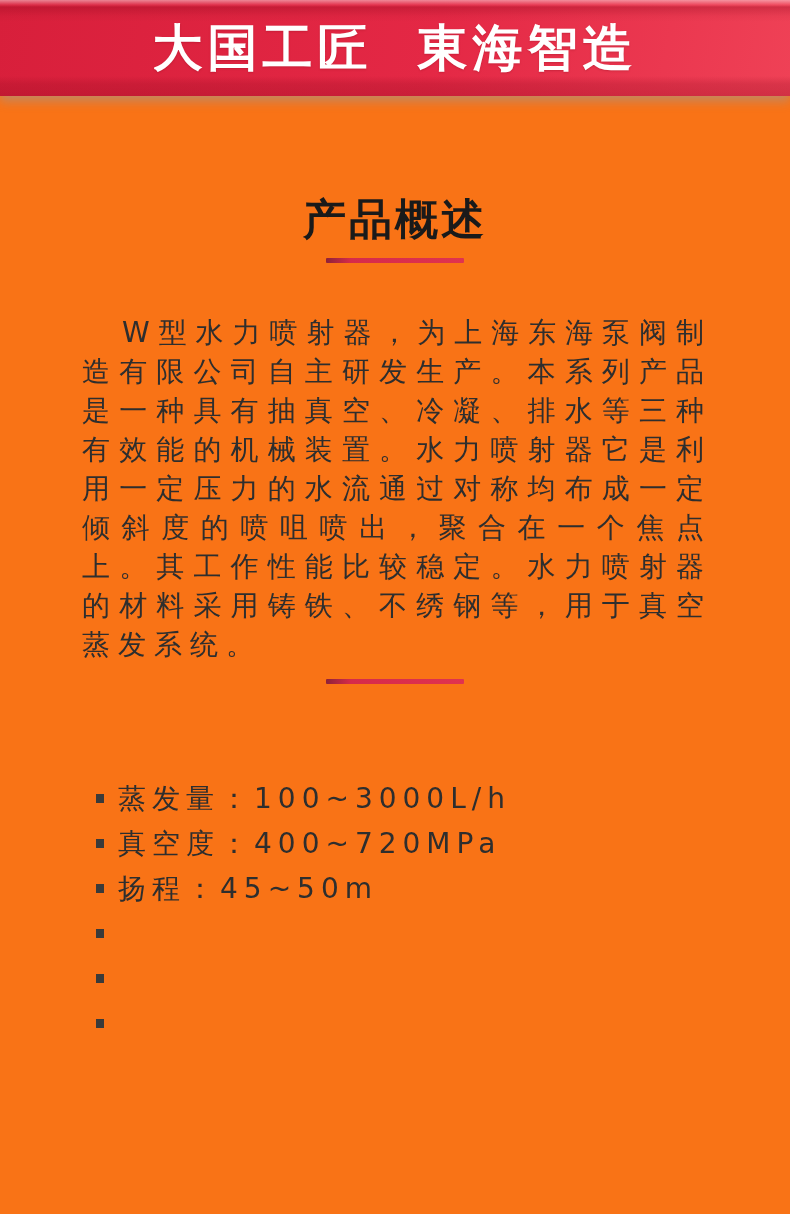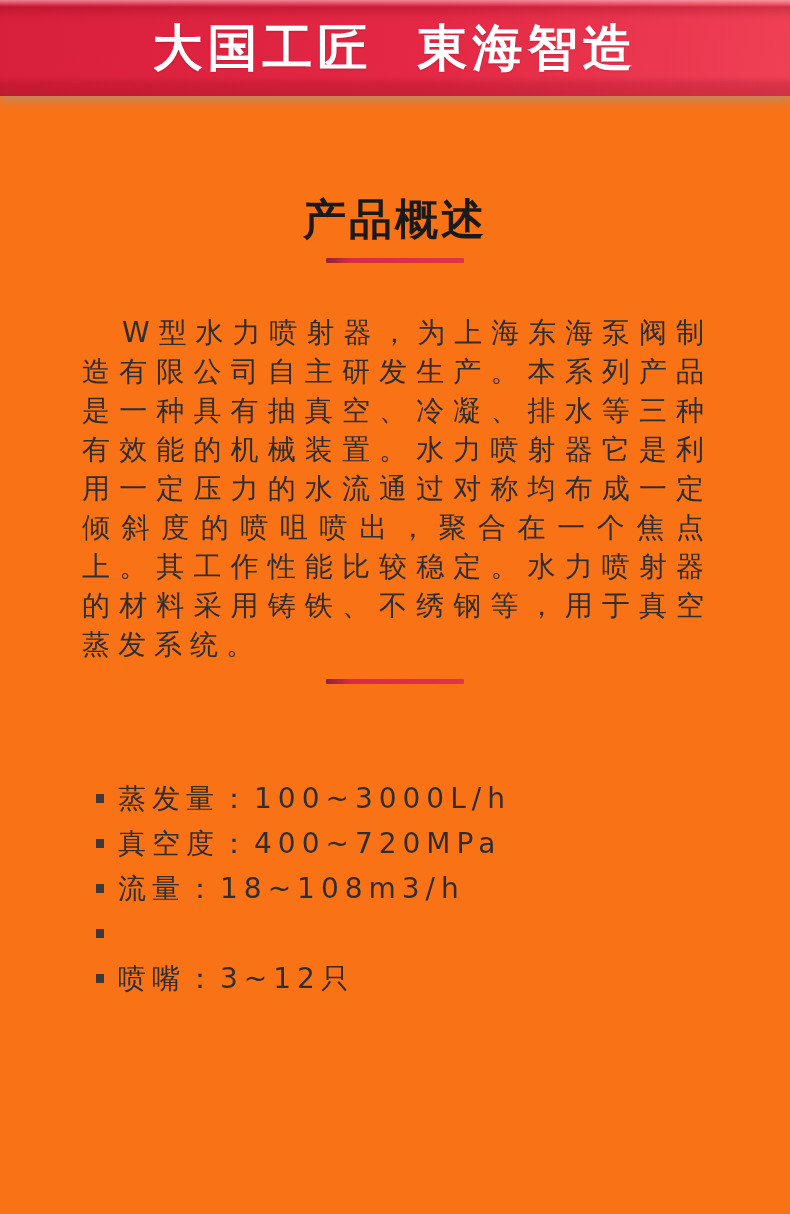--- a/index.html
+++ b/index.html
@@ -127,6 +127,10 @@
       </li>
       <li class="spec-item">
         <span class="bullet"></span>
+        <span>扬程：45~50m</span>
+      </li>
+      <li class="spec-item">
+        <span class="bullet"></span>
         <span>流量：18~108m3/h</span>
       </li>
       <li class="spec-item">

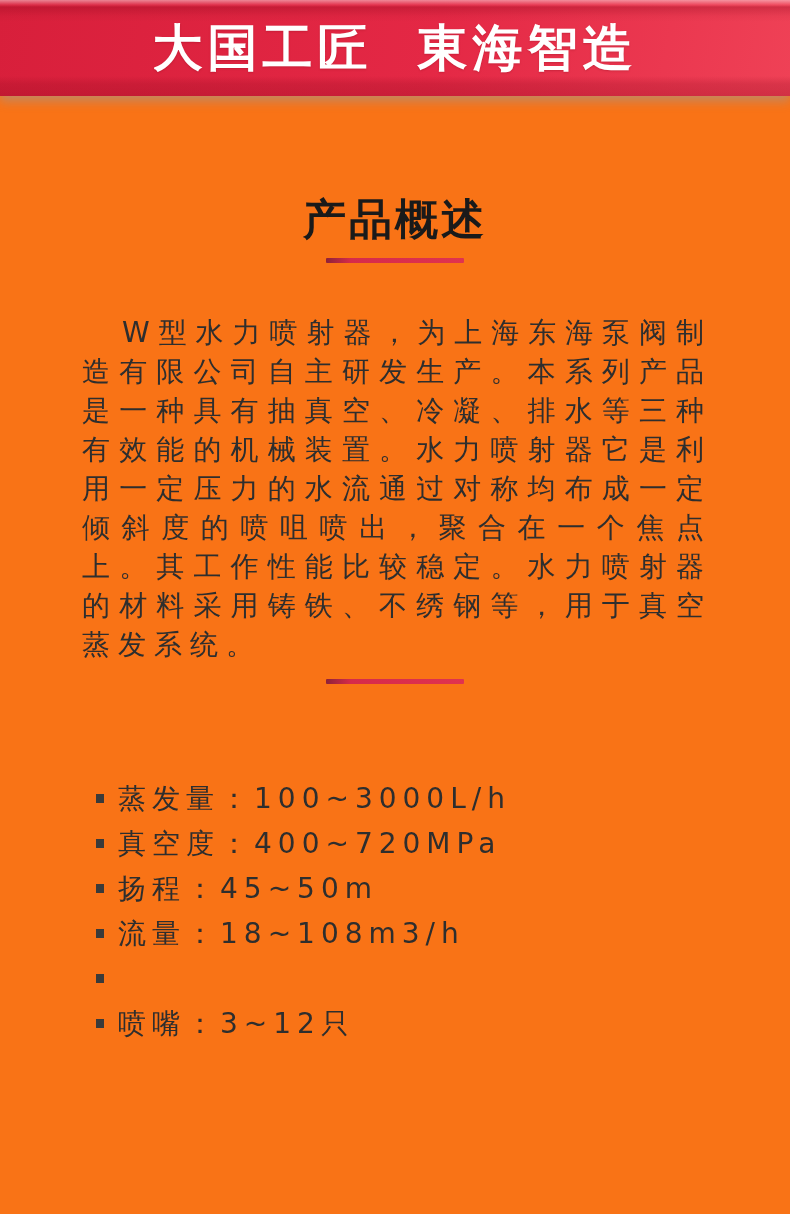--- a/index.html
+++ b/index.html
@@ -131,7 +131,6 @@
       </li>
       <li class="spec-item">
         <span class="bullet"></span>
-        <span>流量：18~108m3/h</span>
       </li>
       <li class="spec-item">
         <span class="bullet"></span>

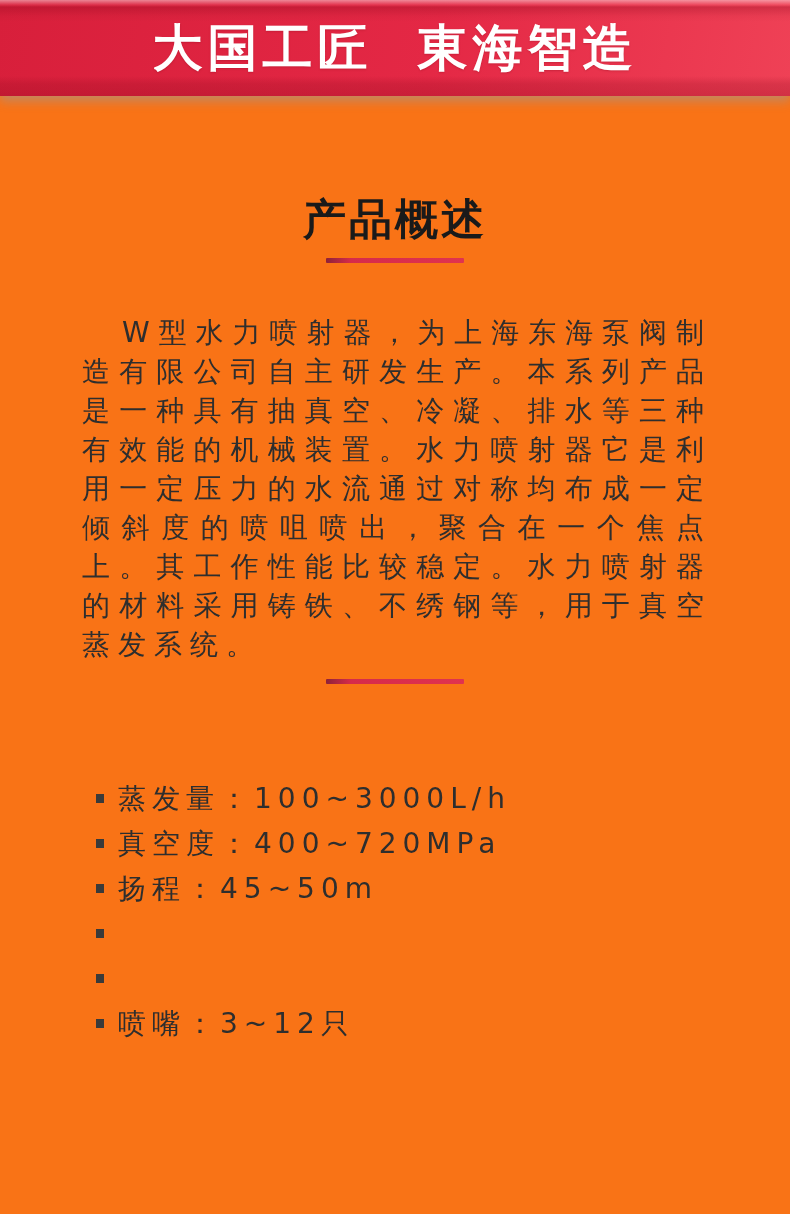--- a/index.html
+++ b/index.html
@@ -137,7 +137,6 @@
       </li>
       <li class="spec-item">
         <span class="bullet"></span>
-        <span>喷嘴：3~12只</span>
       </li>
     </ul>
   </section>

